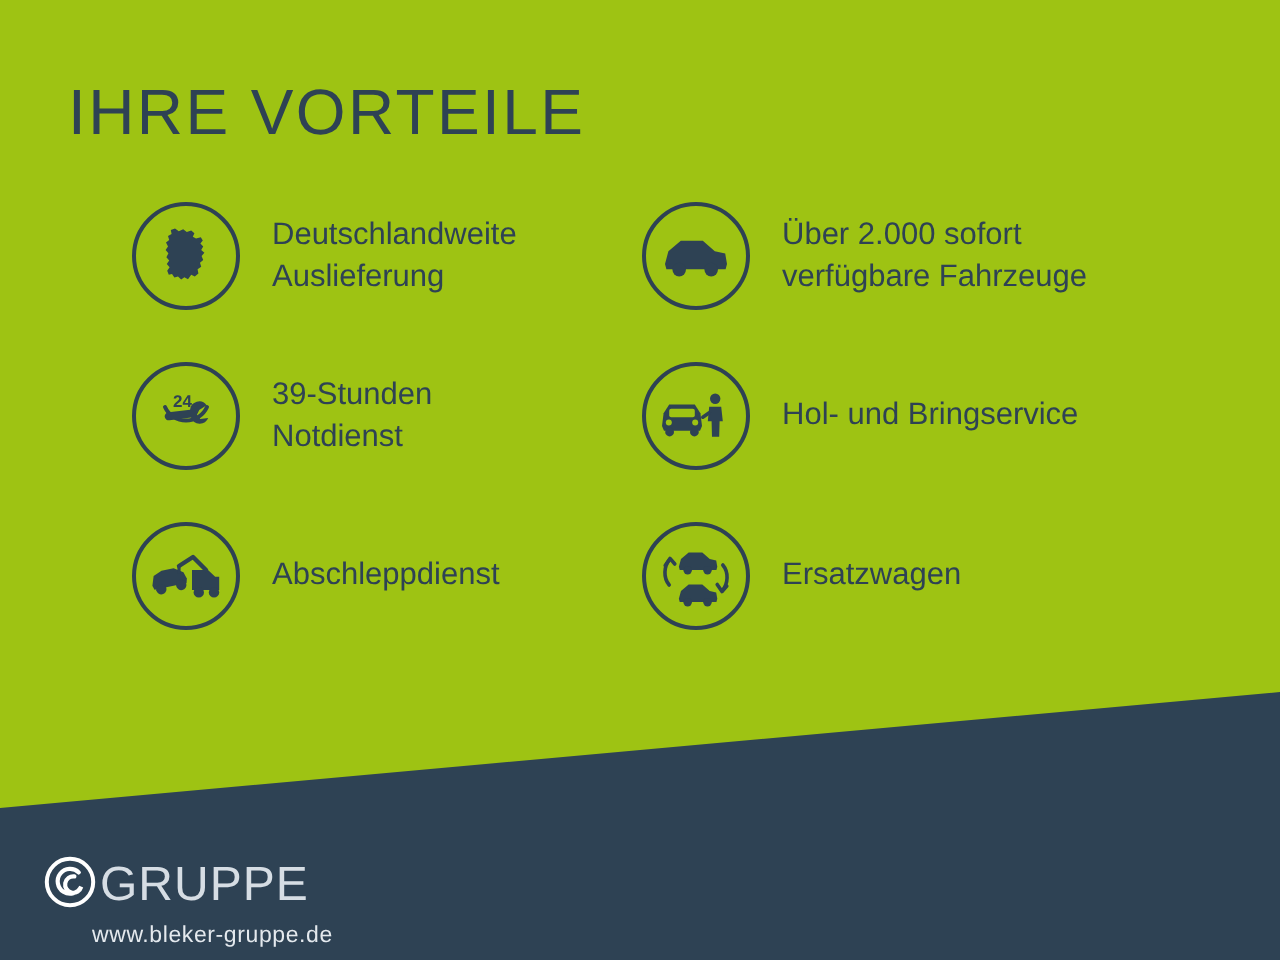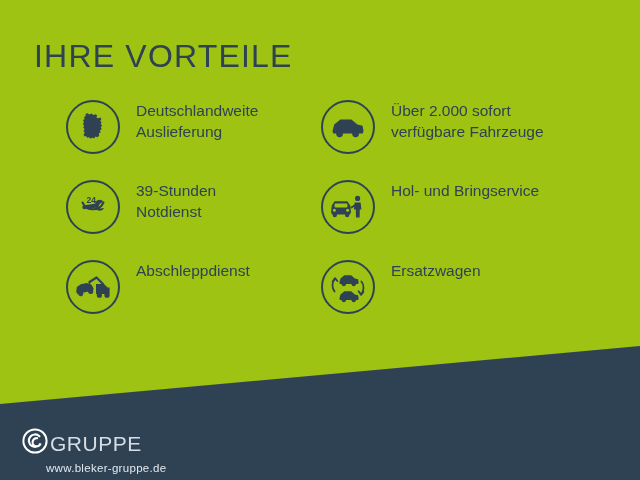--- a/index.html
+++ b/index.html
@@ -54,7 +54,7 @@
   .benefit {
     position: absolute;
     display: flex;
-    align-items: flex-start;
+    align-items: center;
     height: 56px;
   }
   .benefit.r0 { top: 4px; }

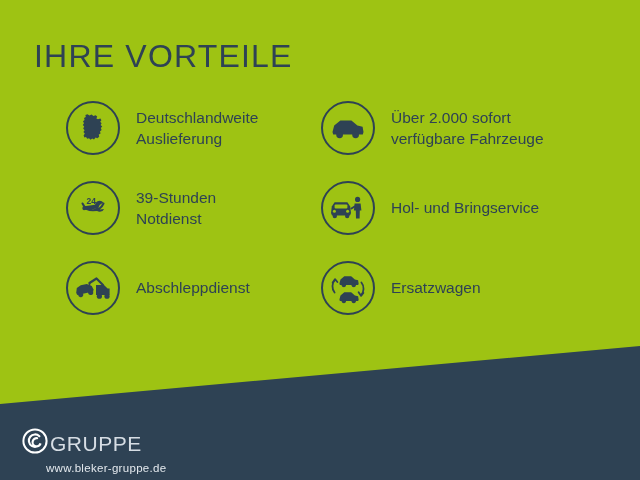--- a/index.html
+++ b/index.html
@@ -106,7 +106,7 @@
   }
   .logo-gruppe {
     color: #d6dde4;
-    font-size: 21px;
+    font-size: 24px;
     font-weight: normal;
     letter-spacing: 0.5px;
     line-height: 1;

